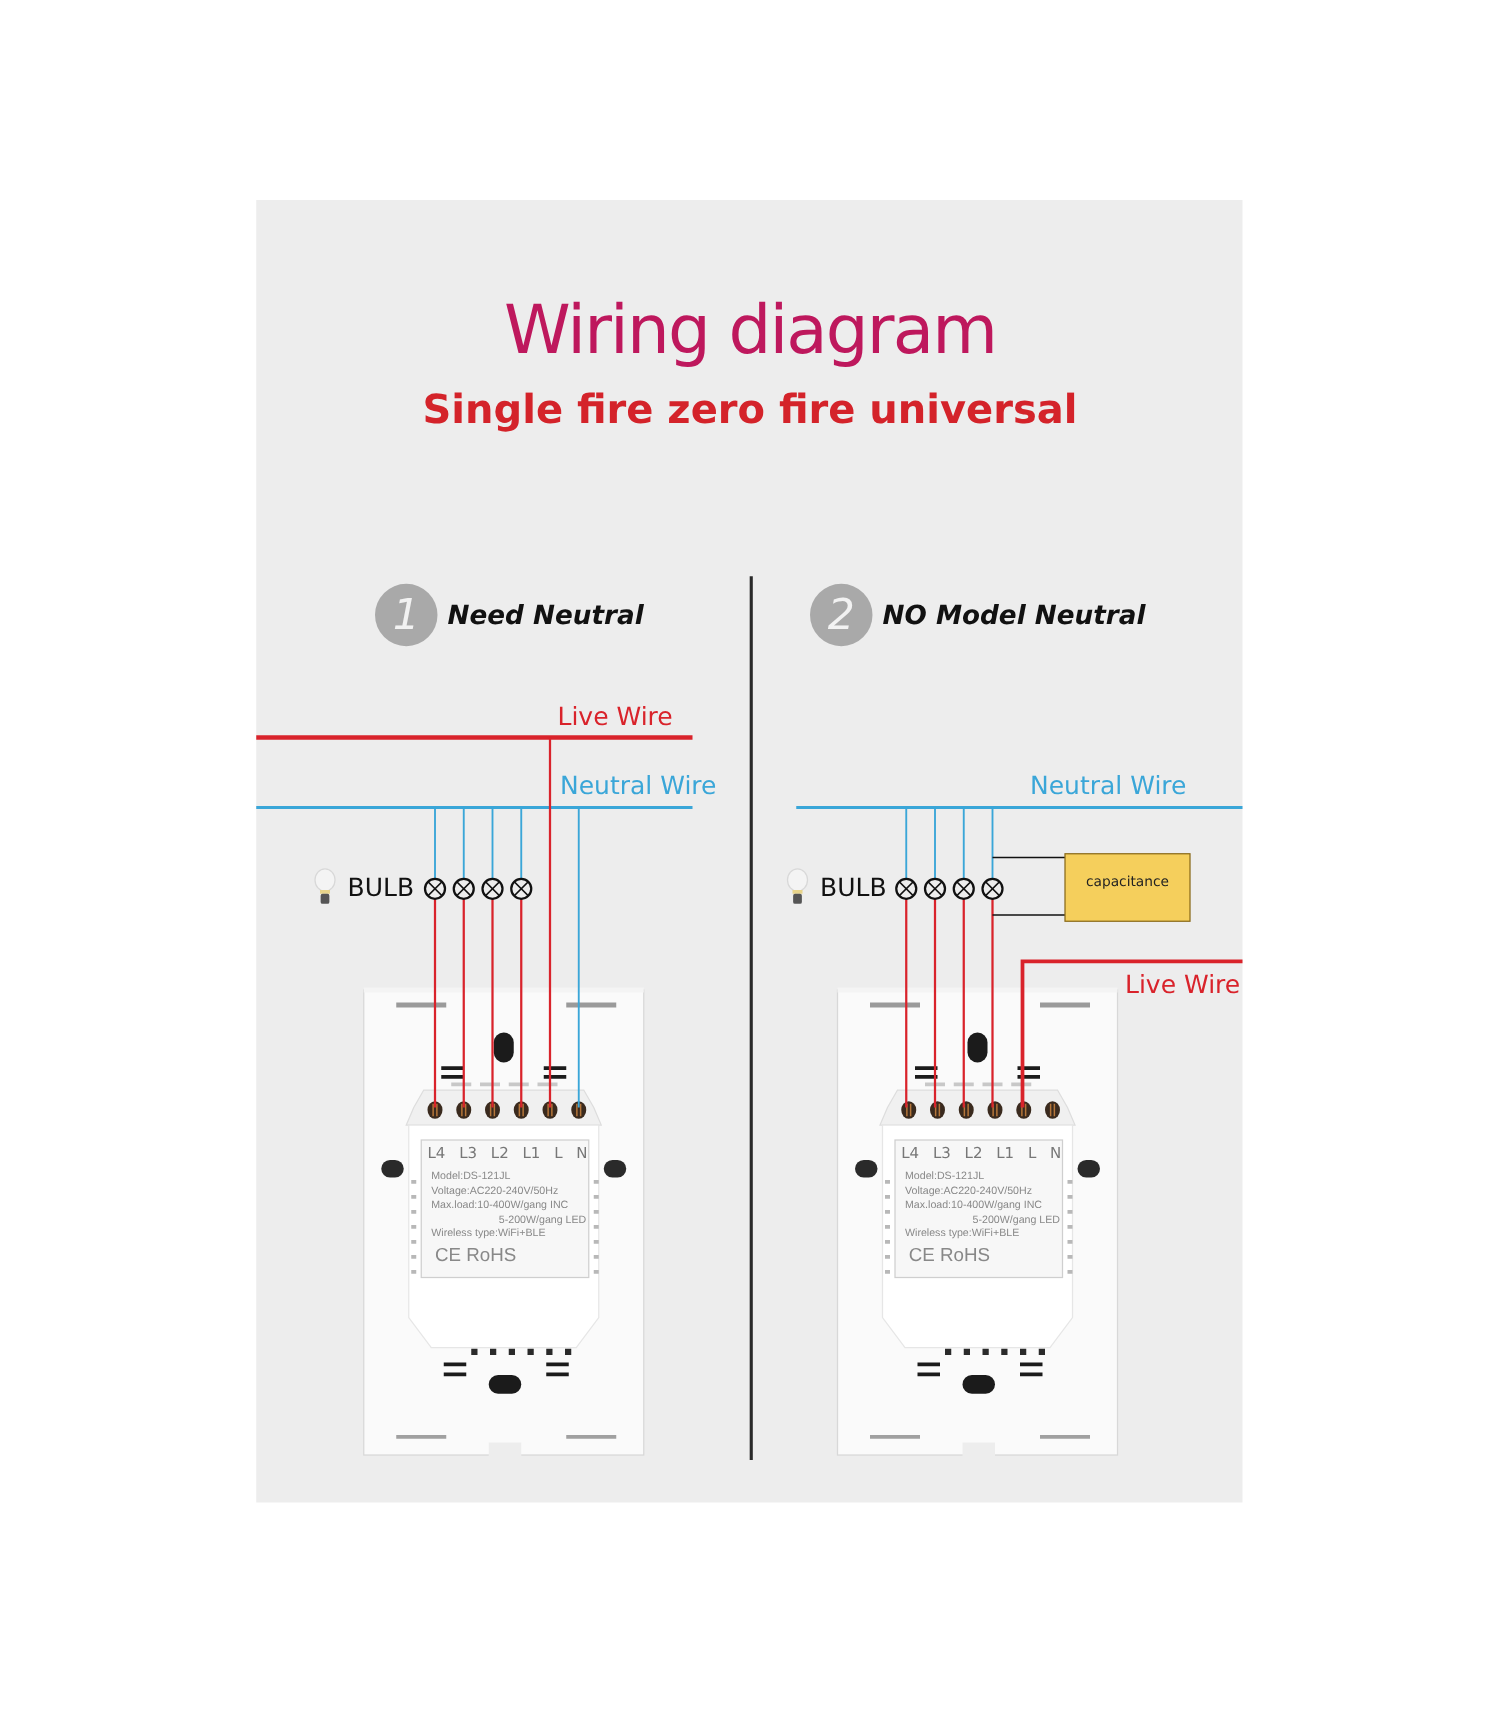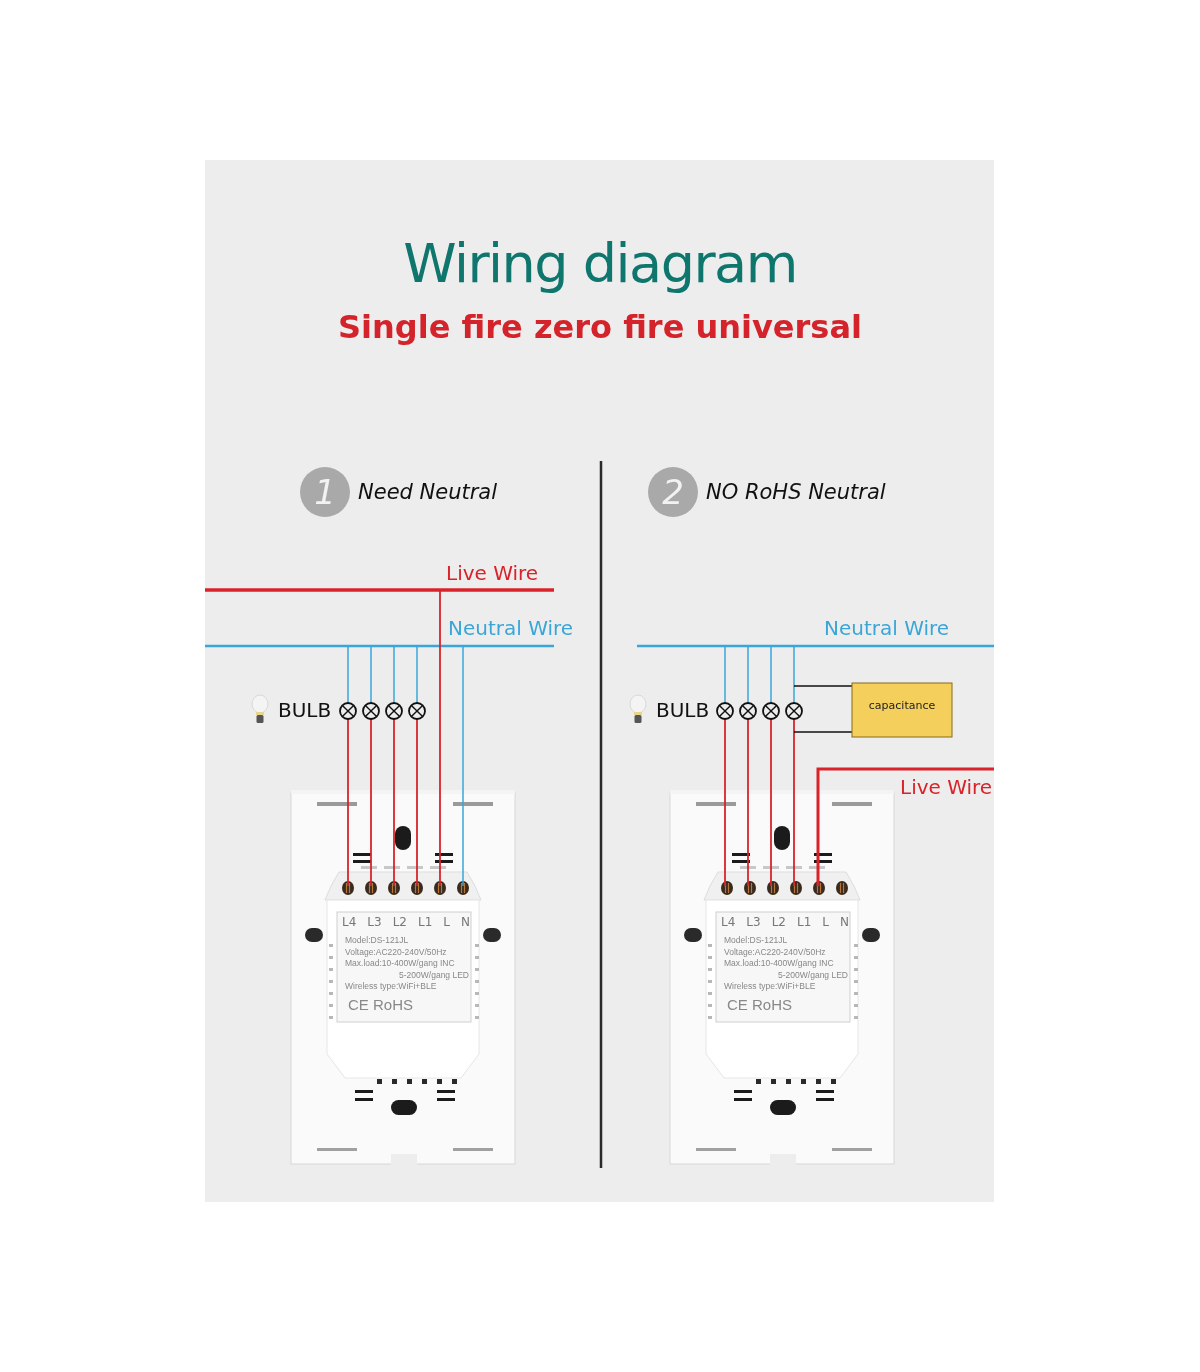--- a/index.html
+++ b/index.html
@@ -5,7 +5,7 @@
   html, body { margin: 0; padding: 0; background: #ffffff; }
   body { width: 1200px; height: 1372px; position: relative; overflow: hidden; font-family: "DejaVu Sans", sans-serif; }
   .panel { position: absolute; left: 205px; top: 160px; width: 789px; height: 1042px; background: #ededed; }
-  .title { position: absolute; left: 0; width: 1200px; top: 232px; text-align: center; color: #0f766e; font-family: "DejaVu Sans", sans-serif; font-size: 54px; letter-spacing: -1.5px; }
+  .title { position: absolute; left: 0; width: 1200px; top: 232px; text-align: center; color: #be185d; font-family: "DejaVu Sans", sans-serif; font-size: 54px; letter-spacing: -1.5px; }
   .subtitle { position: absolute; left: 0; width: 1200px; top: 308px; text-align: center; color: #d4232a; font-family: "DejaVu Sans", sans-serif; font-weight: bold; font-size: 32px; letter-spacing: 0px; }
   .section-head { position: absolute; display: flex; align-items: center; gap: 8px; }
   .num-circle { width: 50px; height: 50px; border-radius: 50%; background: #a9a9a9; color: #f2f2f2; display: flex; align-items: center; justify-content: center; font-family: "DejaVu Sans", sans-serif; font-size: 34px; font-style: italic; }

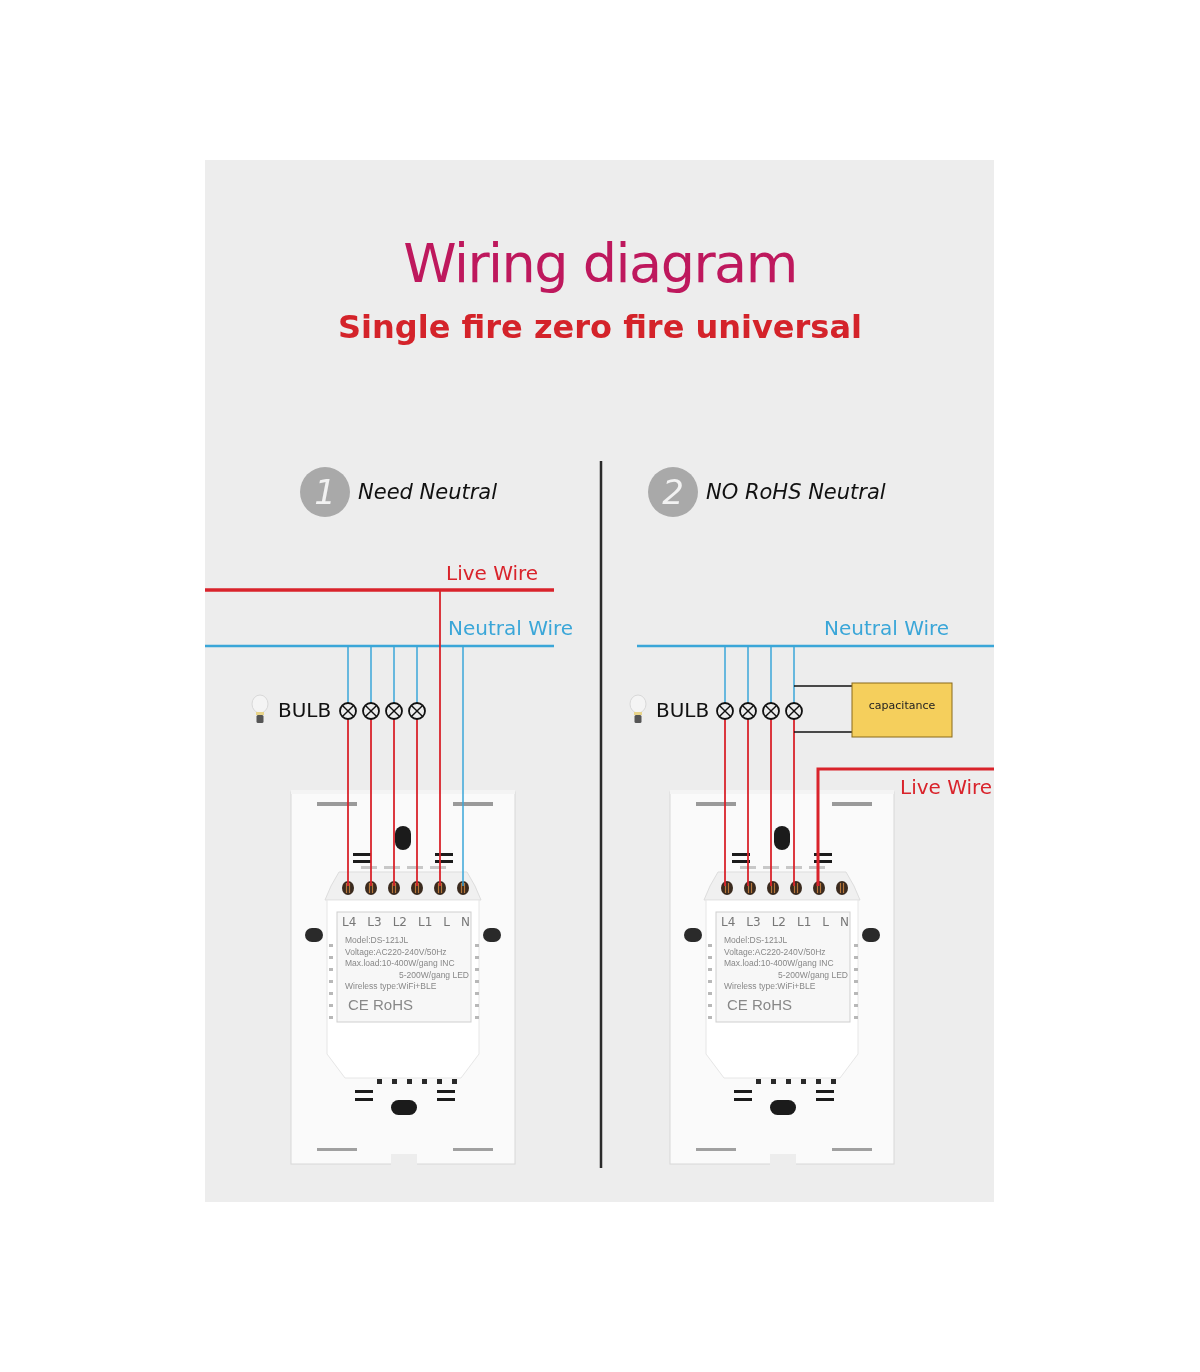--- a/index.html
+++ b/index.html
@@ -9,7 +9,7 @@
   .subtitle { position: absolute; left: 0; width: 1200px; top: 308px; text-align: center; color: #d4232a; font-family: "DejaVu Sans", sans-serif; font-weight: bold; font-size: 32px; letter-spacing: 0px; }
   .section-head { position: absolute; display: flex; align-items: center; gap: 8px; }
   .num-circle { width: 50px; height: 50px; border-radius: 50%; background: #a9a9a9; color: #f2f2f2; display: flex; align-items: center; justify-content: center; font-family: "DejaVu Sans", sans-serif; font-size: 34px; font-style: italic; }
-  .section-label { font-family: "DejaVu Sans", sans-serif; font-weight: normal; font-style: italic; font-size: 21px; color: #111; }
+  .section-label { font-family: "DejaVu Sans", sans-serif; font-weight: bold; font-style: italic; font-size: 21px; color: #111; }
 </style>
 </head>
 <body>

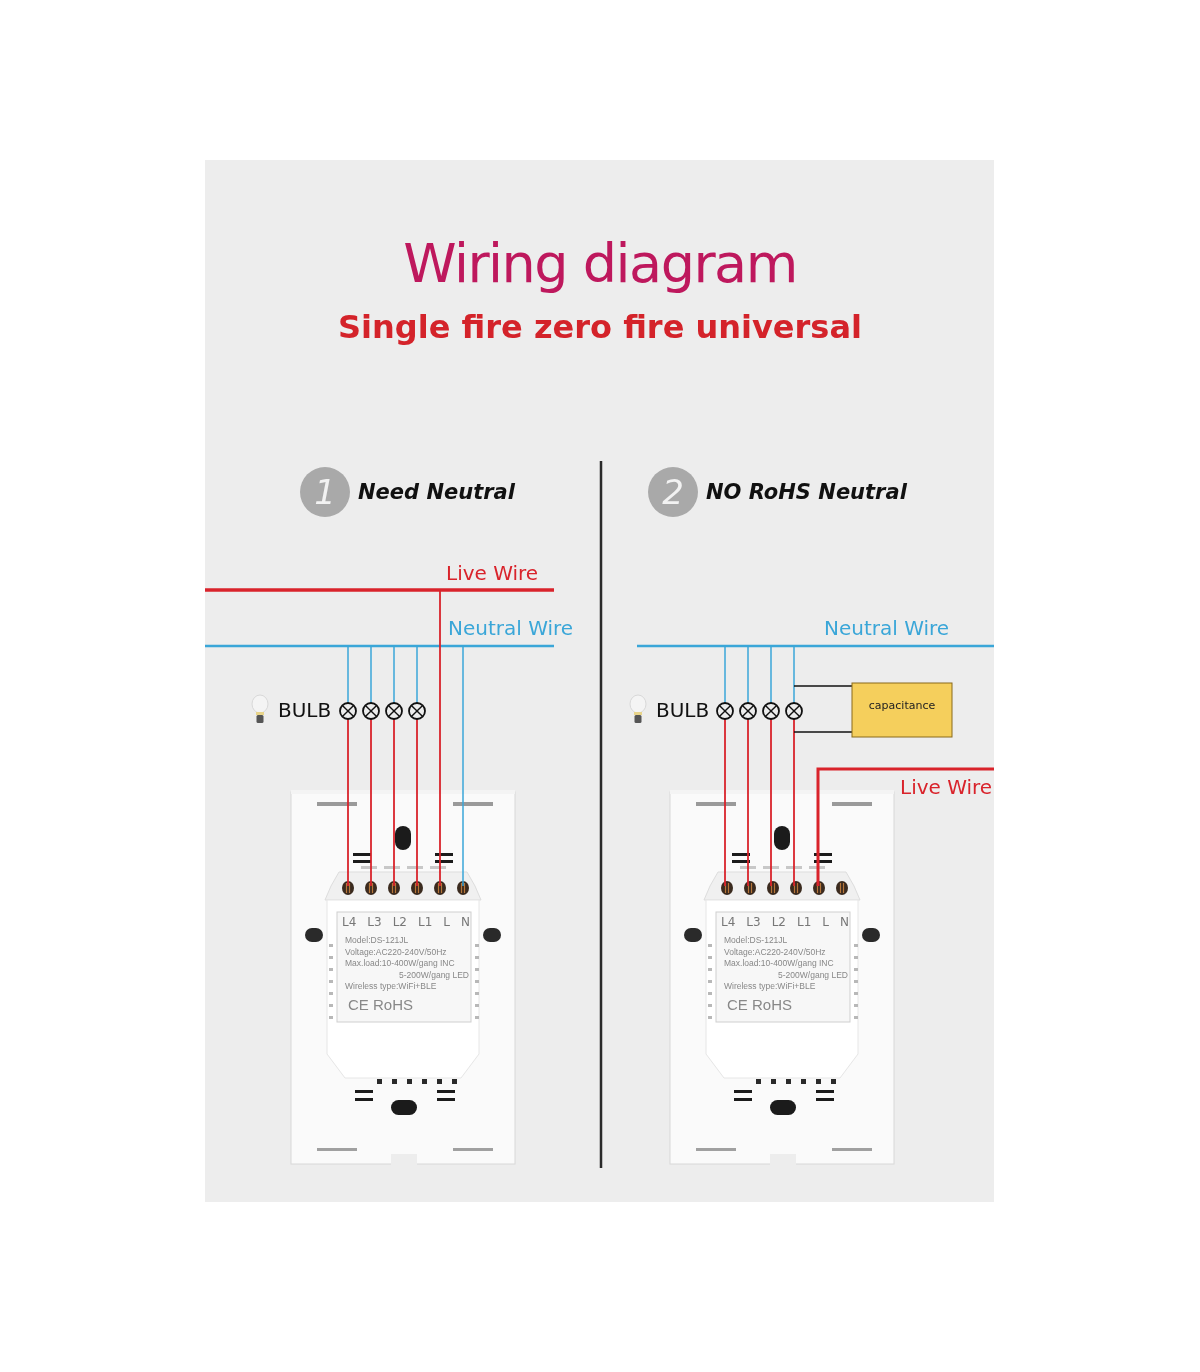--- a/index.html
+++ b/index.html
@@ -25,7 +25,7 @@
 </div>
 <div class="section-head" style="left:648px; top:467px;">
   <div class="num-circle">2</div>
-  <div class="section-label">NO RoHS Neutral</div>
+  <div class="section-label">NO Model Neutral</div>
 </div>
 
 <svg width="1200" height="1372" style="position:absolute;left:0;top:0;" xmlns="http://www.w3.org/2000/svg">

